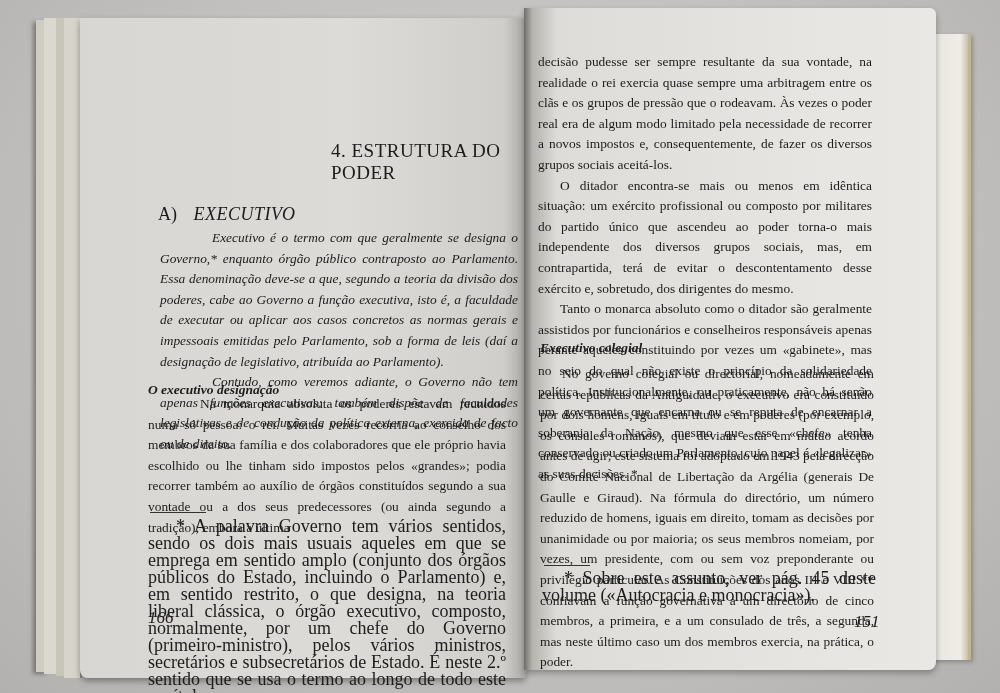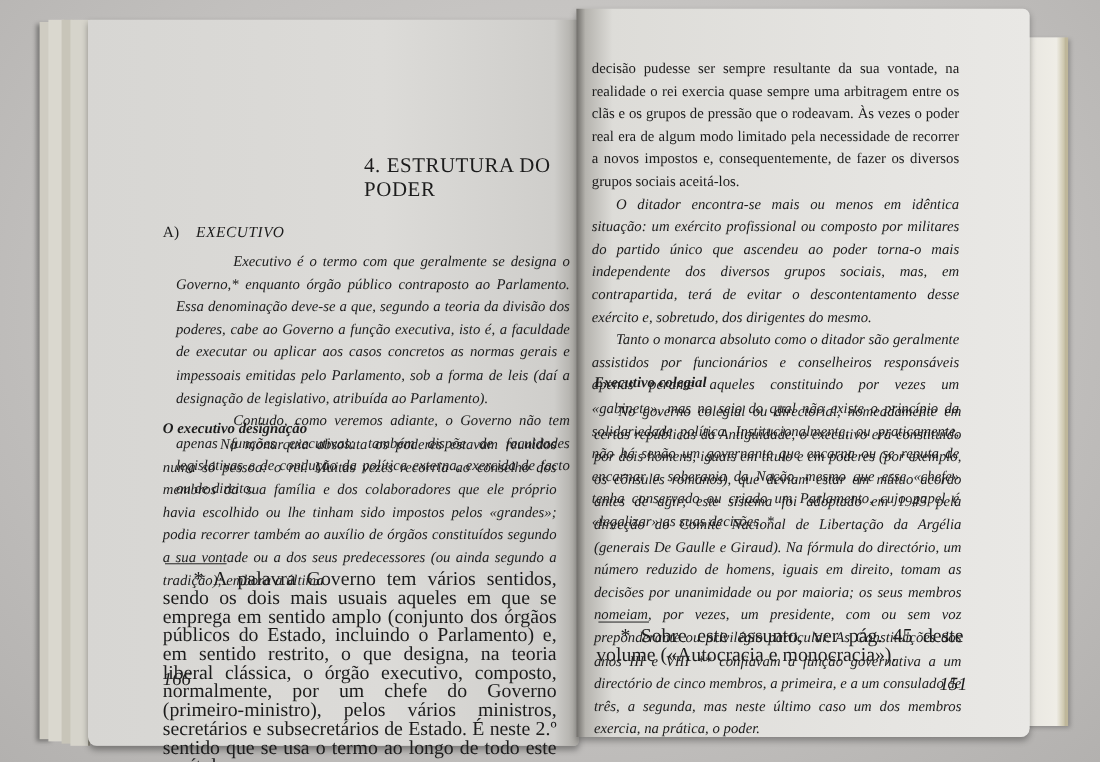--- a/index.html
+++ b/index.html
@@ -34,7 +34,7 @@
     border-right: 3px solid #bfb79a; box-shadow: 2px 2px 4px rgba(0,0,0,.25);
   }
   .txt { position: absolute; font-size: 13.4px; line-height: 20.6px; text-align: justify; }
-  .indent { text-indent: 52px; font-style: italic; }
+  .indent { text-indent: 52px; }
   .it { font-style: italic; }
   .chapter-title { position: absolute; font-size: 19px; letter-spacing: 0.5px; }
   .section-head { position: absolute; font-size: 14px; }

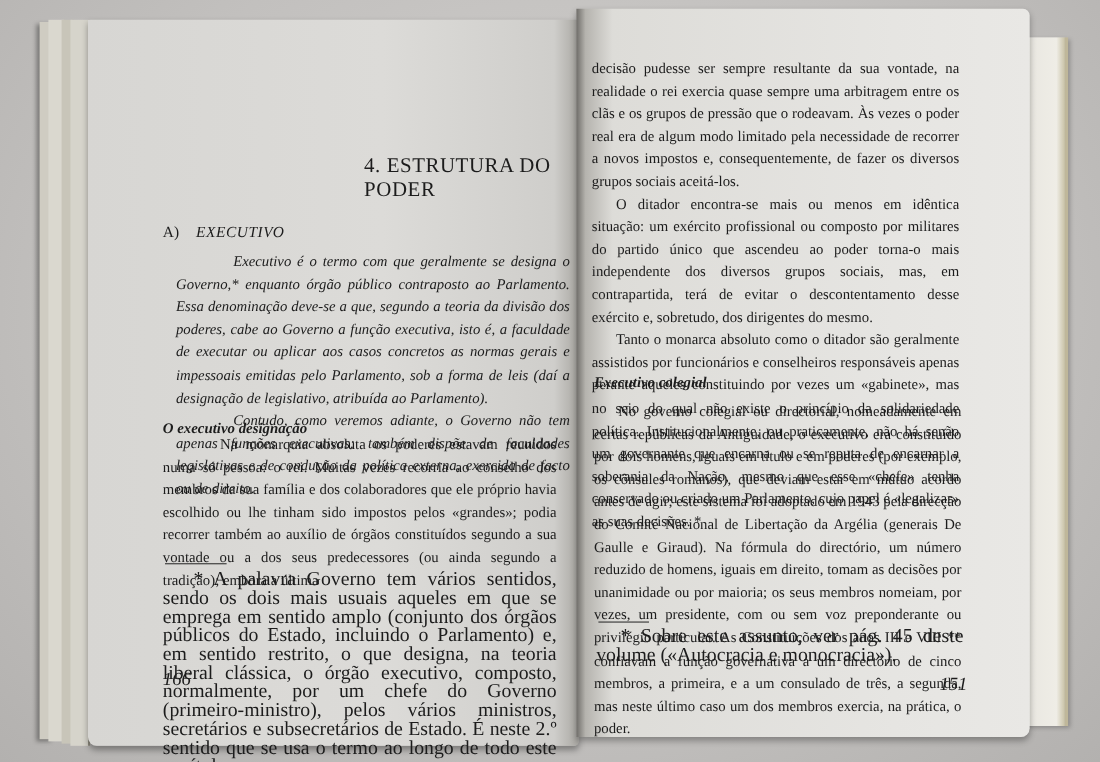--- a/index.html
+++ b/index.html
@@ -37,7 +37,7 @@
   .indent { text-indent: 52px; }
   .it { font-style: italic; }
   .chapter-title { position: absolute; font-size: 19px; letter-spacing: 0.5px; }
-  .section-head { position: absolute; font-size: 14px; }
+  .section-head { position: absolute; font-size: 18px; margin-left: 10px; }
   .sub-head { position: absolute; font-size: 13.5px; font-weight: bold; font-style: italic; }
   .rule { position: absolute; height: 1px; background: #333; }
   .footnote { position: absolute; font-size: 18px; line-height: 17px; text-align: justify; }

